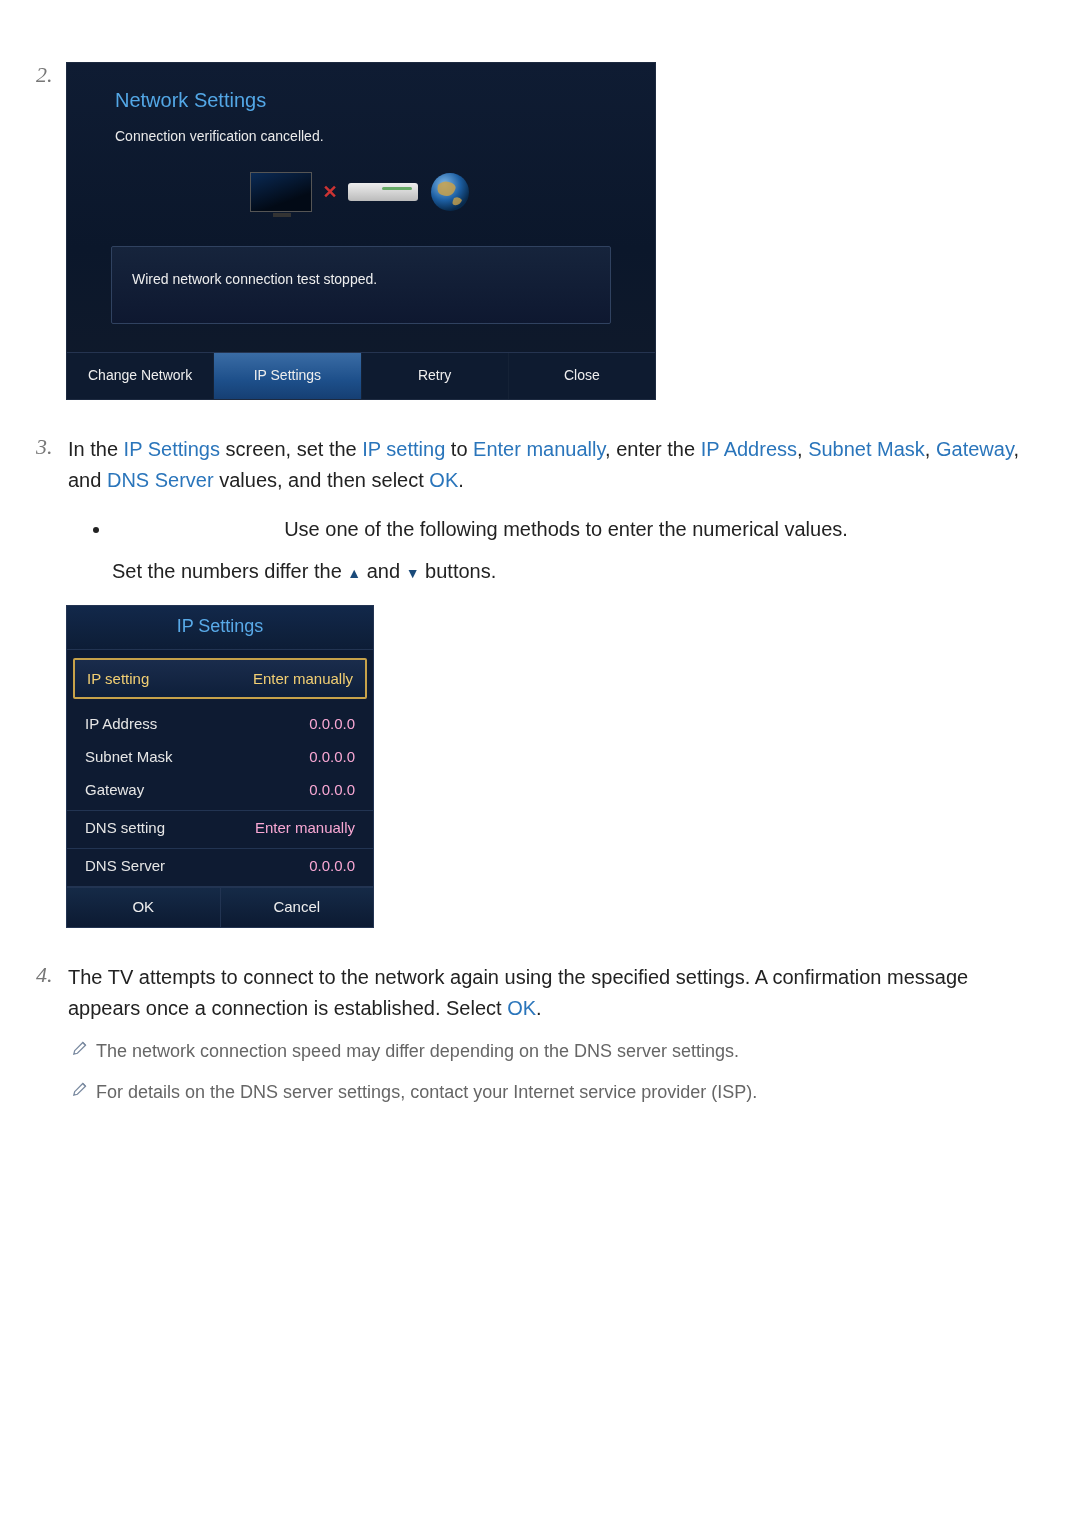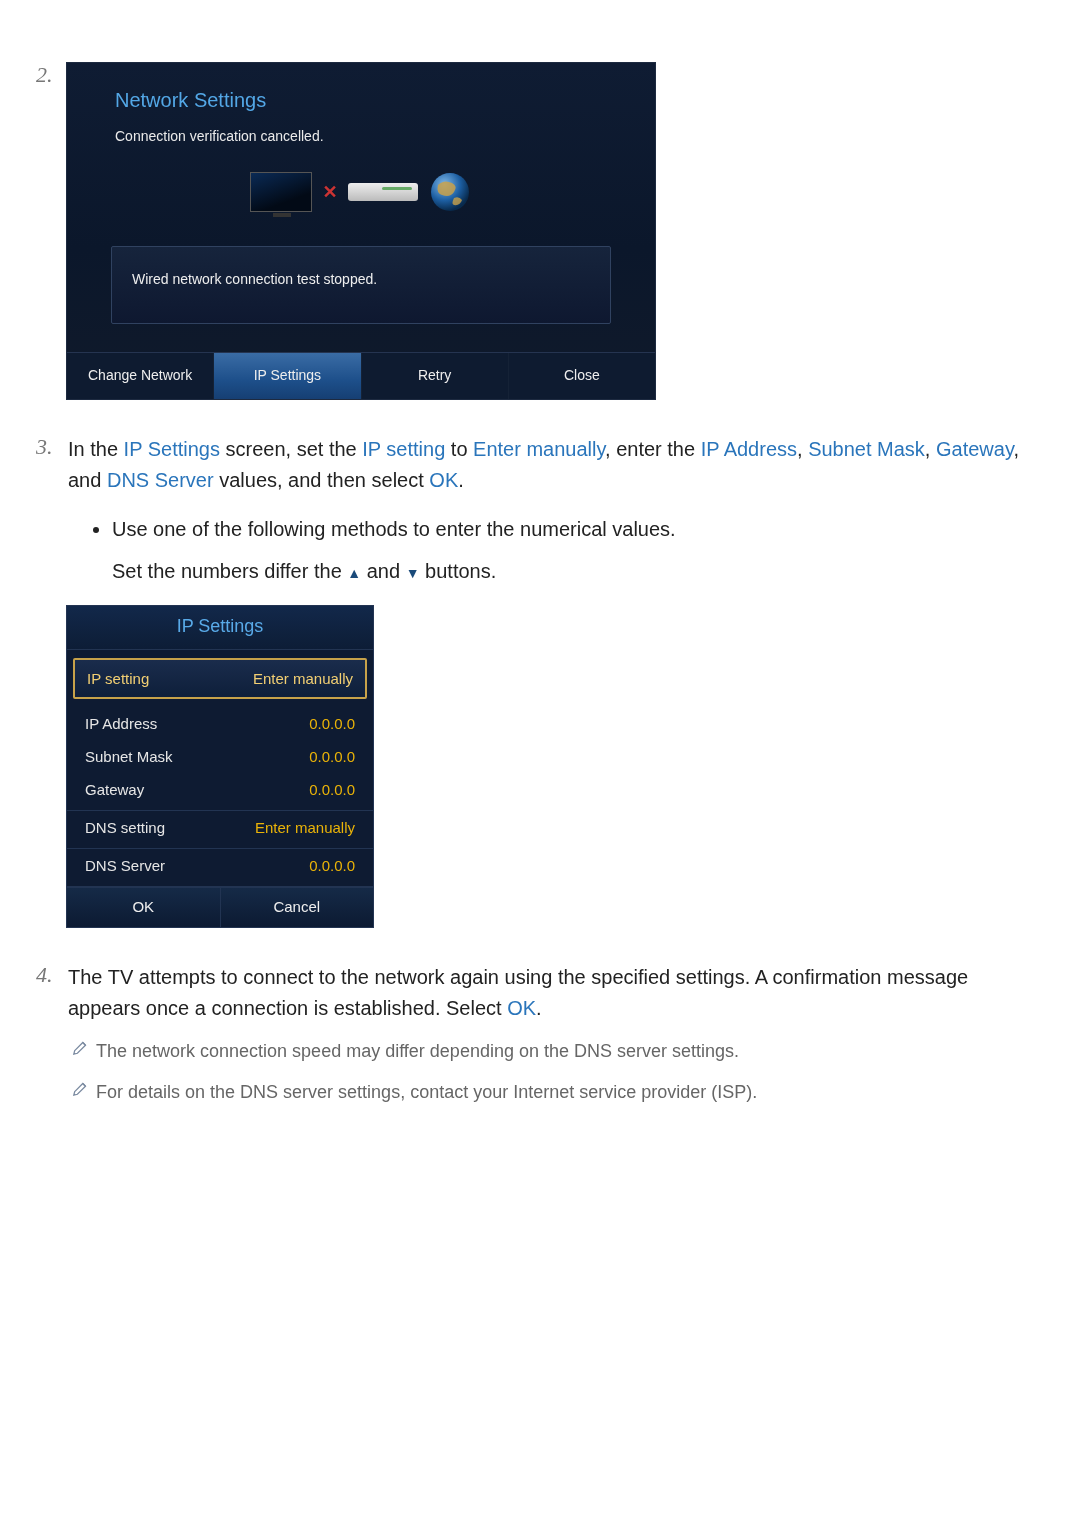--- a/index.html
+++ b/index.html
@@ -39,6 +39,7 @@
     list-style:disc;
     margin-left:44px;
     margin-top:18px;
+    text-align:center;
   }
   .bullet-list li { font-size:20px; line-height:1.55; margin-bottom:8px; }
   .sub-lines { margin-left:44px; margin-top:10px; font-size:20px; line-height:1.6;}

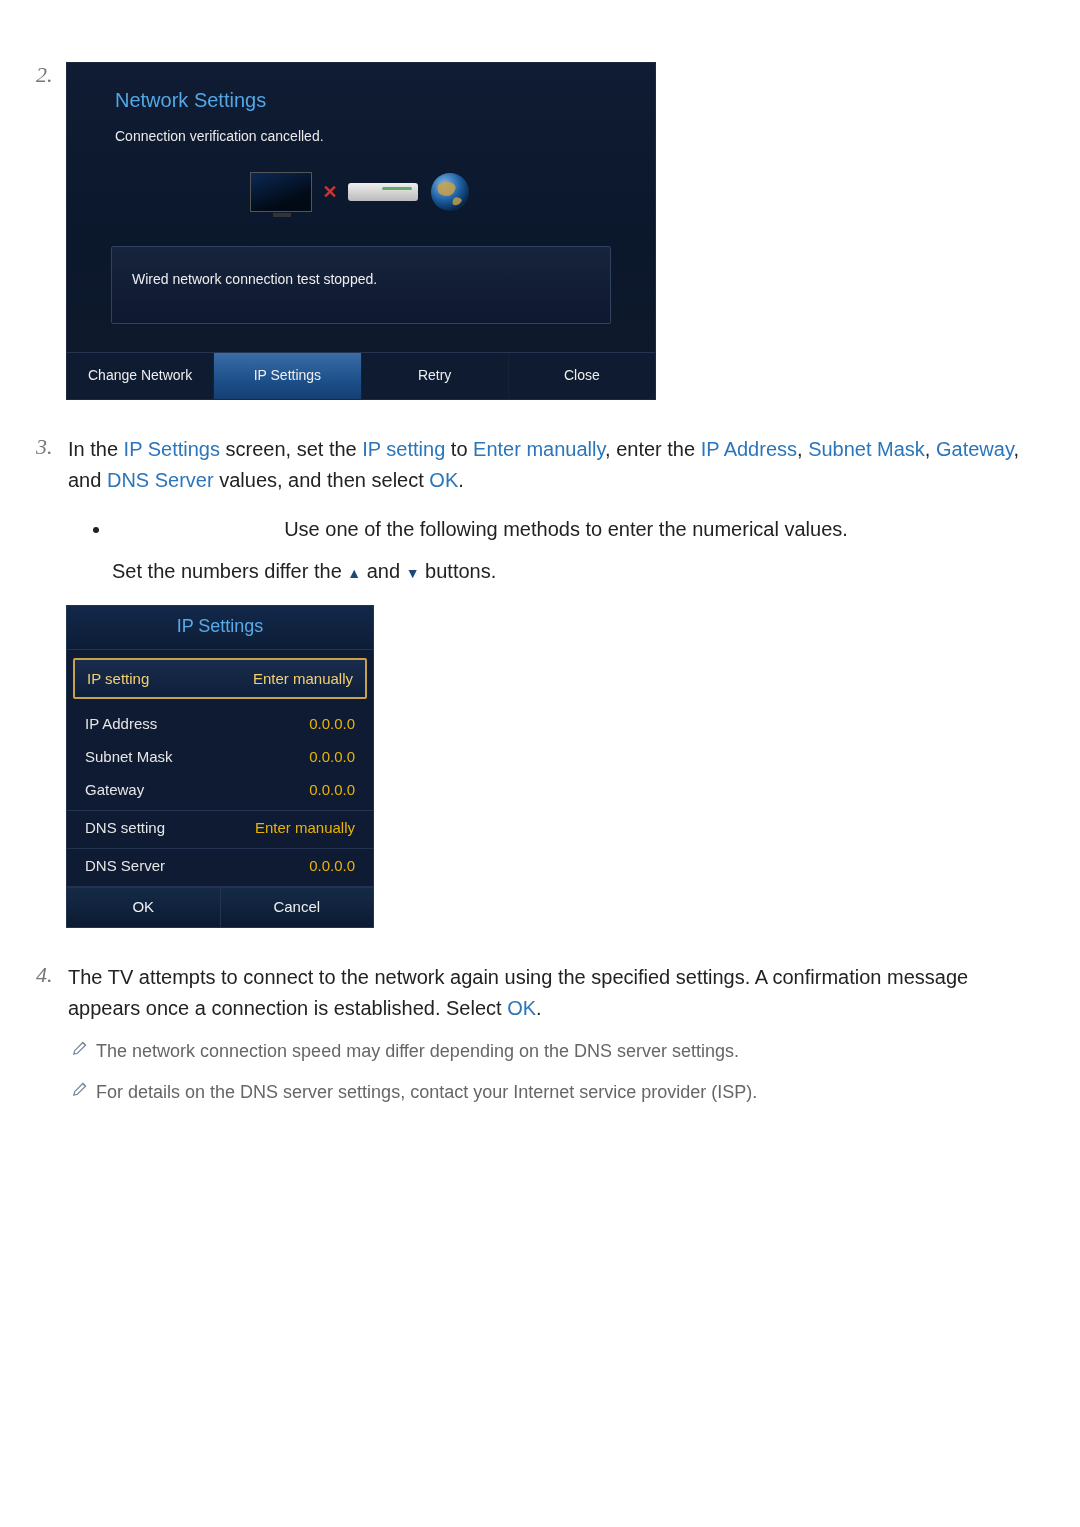--- a/index.html
+++ b/index.html
@@ -153,7 +153,7 @@
   }
   .ip-row.selected .k, .ip-row.selected .v { color:#f2cf73; }
   .k { color:#e6e6e6; }
-  .v { color:#eab308; }
+  .v { color:#f9a8d4; }
   .ip-btn-row {
     display:flex;
     border-top:1px solid #223452;

